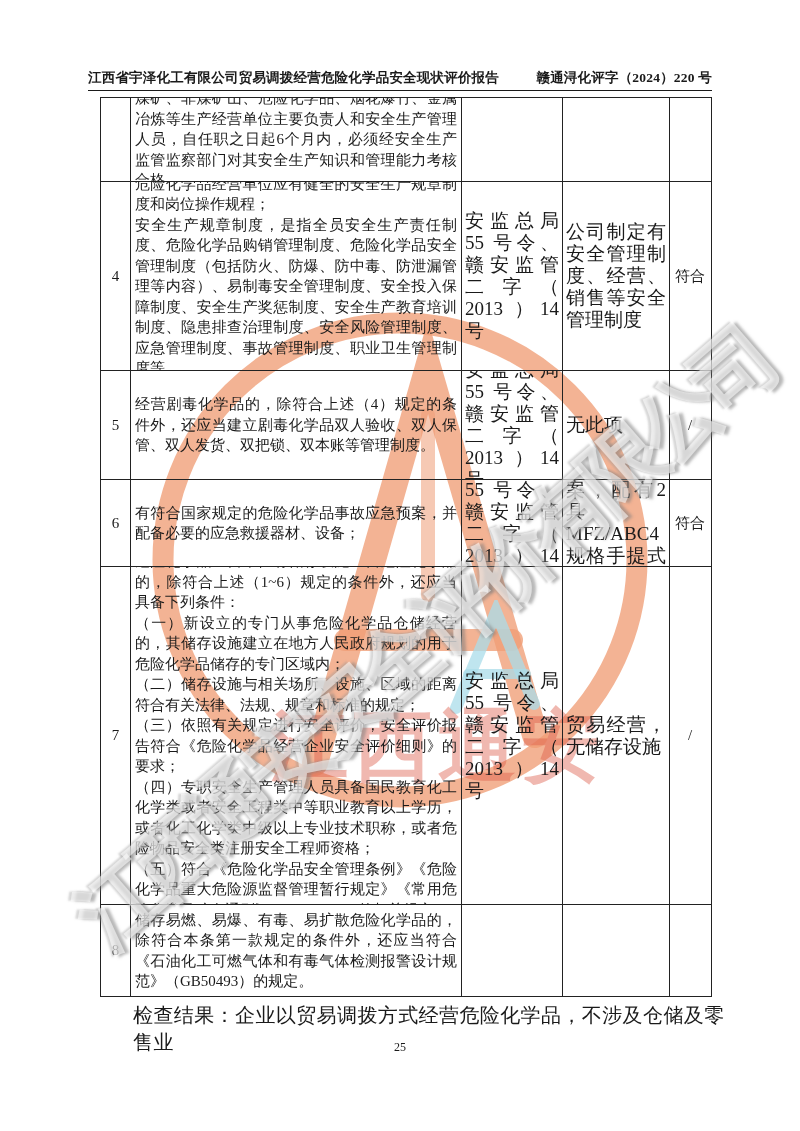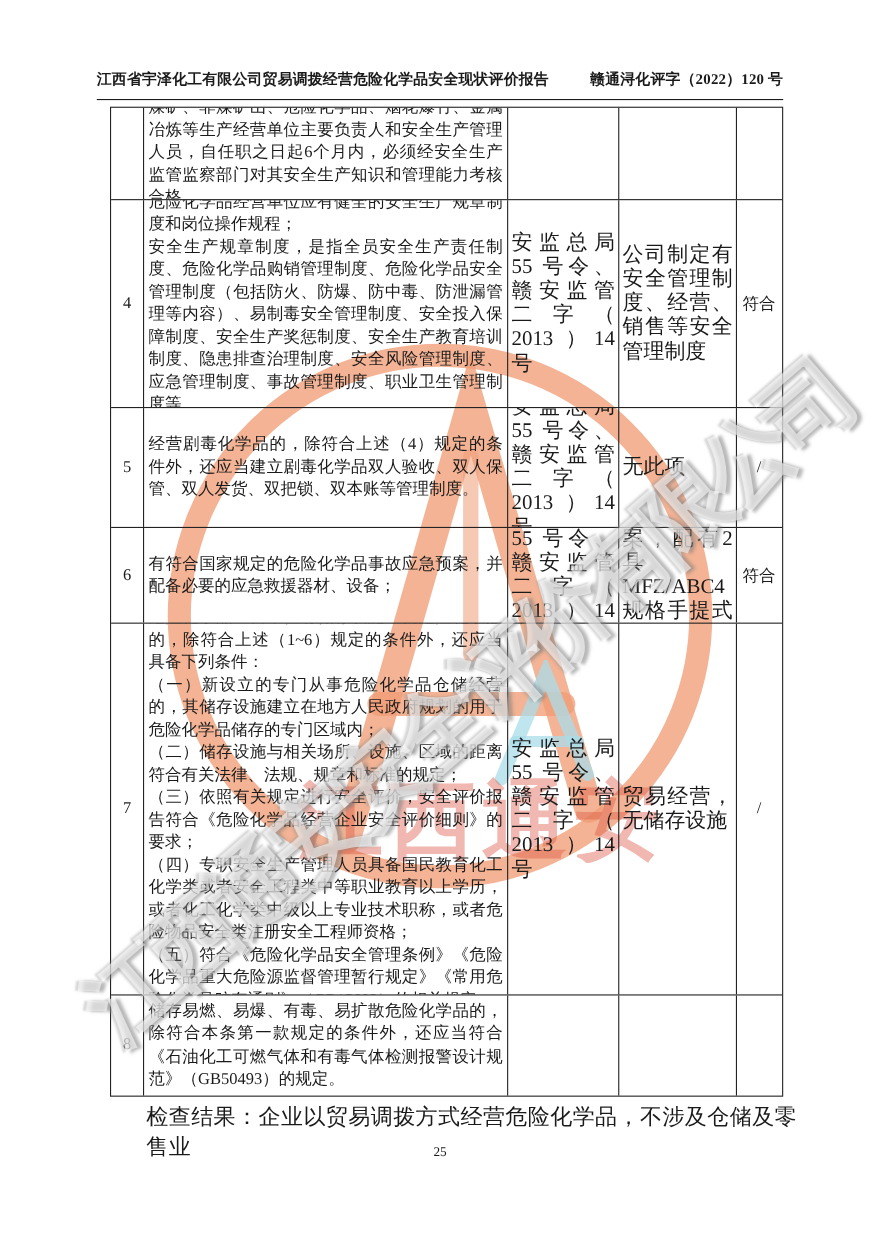--- a/index.html
+++ b/index.html
@@ -13,7 +13,7 @@
   
   .hdr{
     position:absolute;left:88px;top:63px;width:624px;height:24px;
-    display:flex;justify-content:space-between;align-items:flex-start;
+    display:flex;justify-content:space-between;align-items:flex-end;
     font-size:13.5px;font-weight:600;letter-spacing:.2px;z-index:3;
   }
   .hdr-rule{

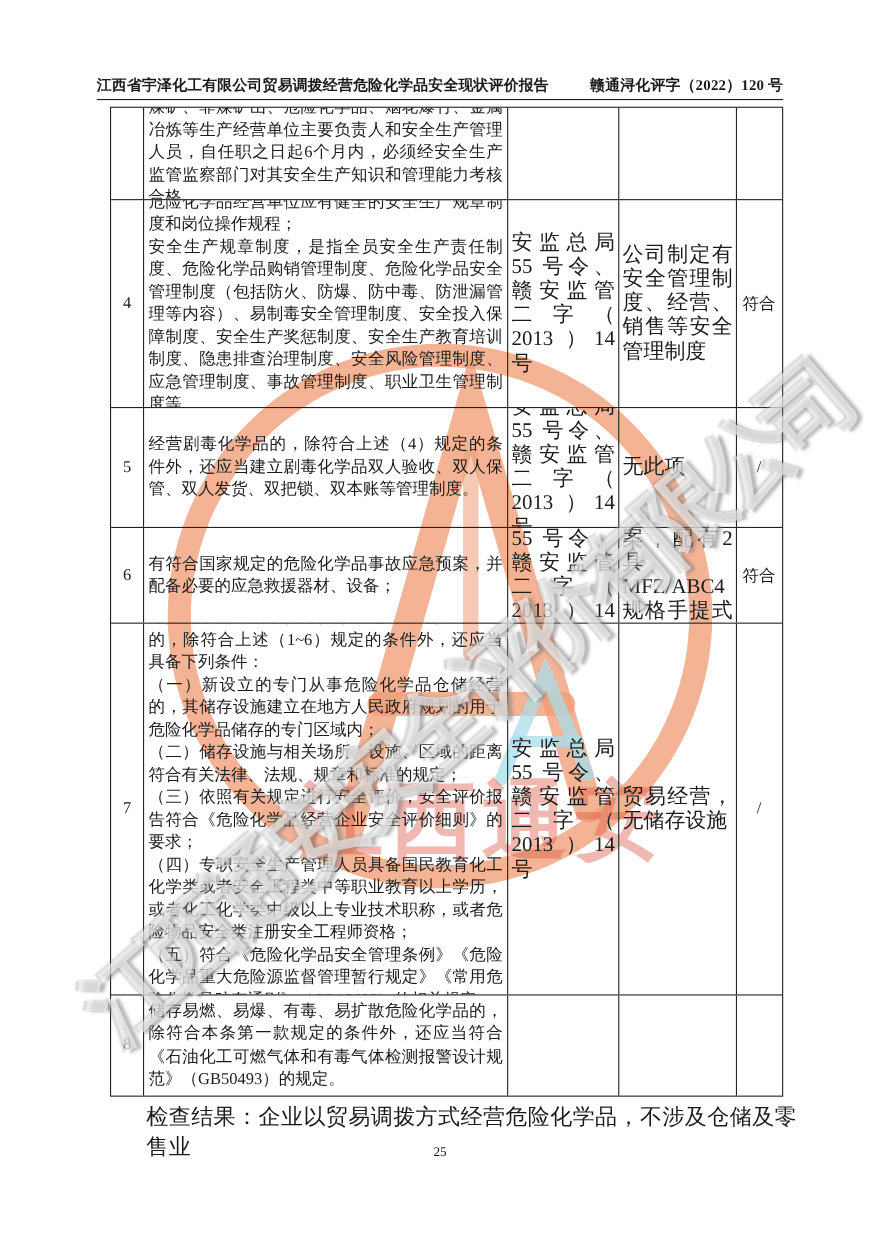--- a/index.html
+++ b/index.html
@@ -97,7 +97,7 @@
 
   <div class="hdr">
     <span>江西省宇泽化工有限公司贸易调拨经营危险化学品安全现状评价报告</span>
-    <span>赣通浔化评字（2022）120 号</span>
+    <span>赣通浔化评字（2024）220 号</span>
   </div>
   <div class="hdr-rule"></div>
 

